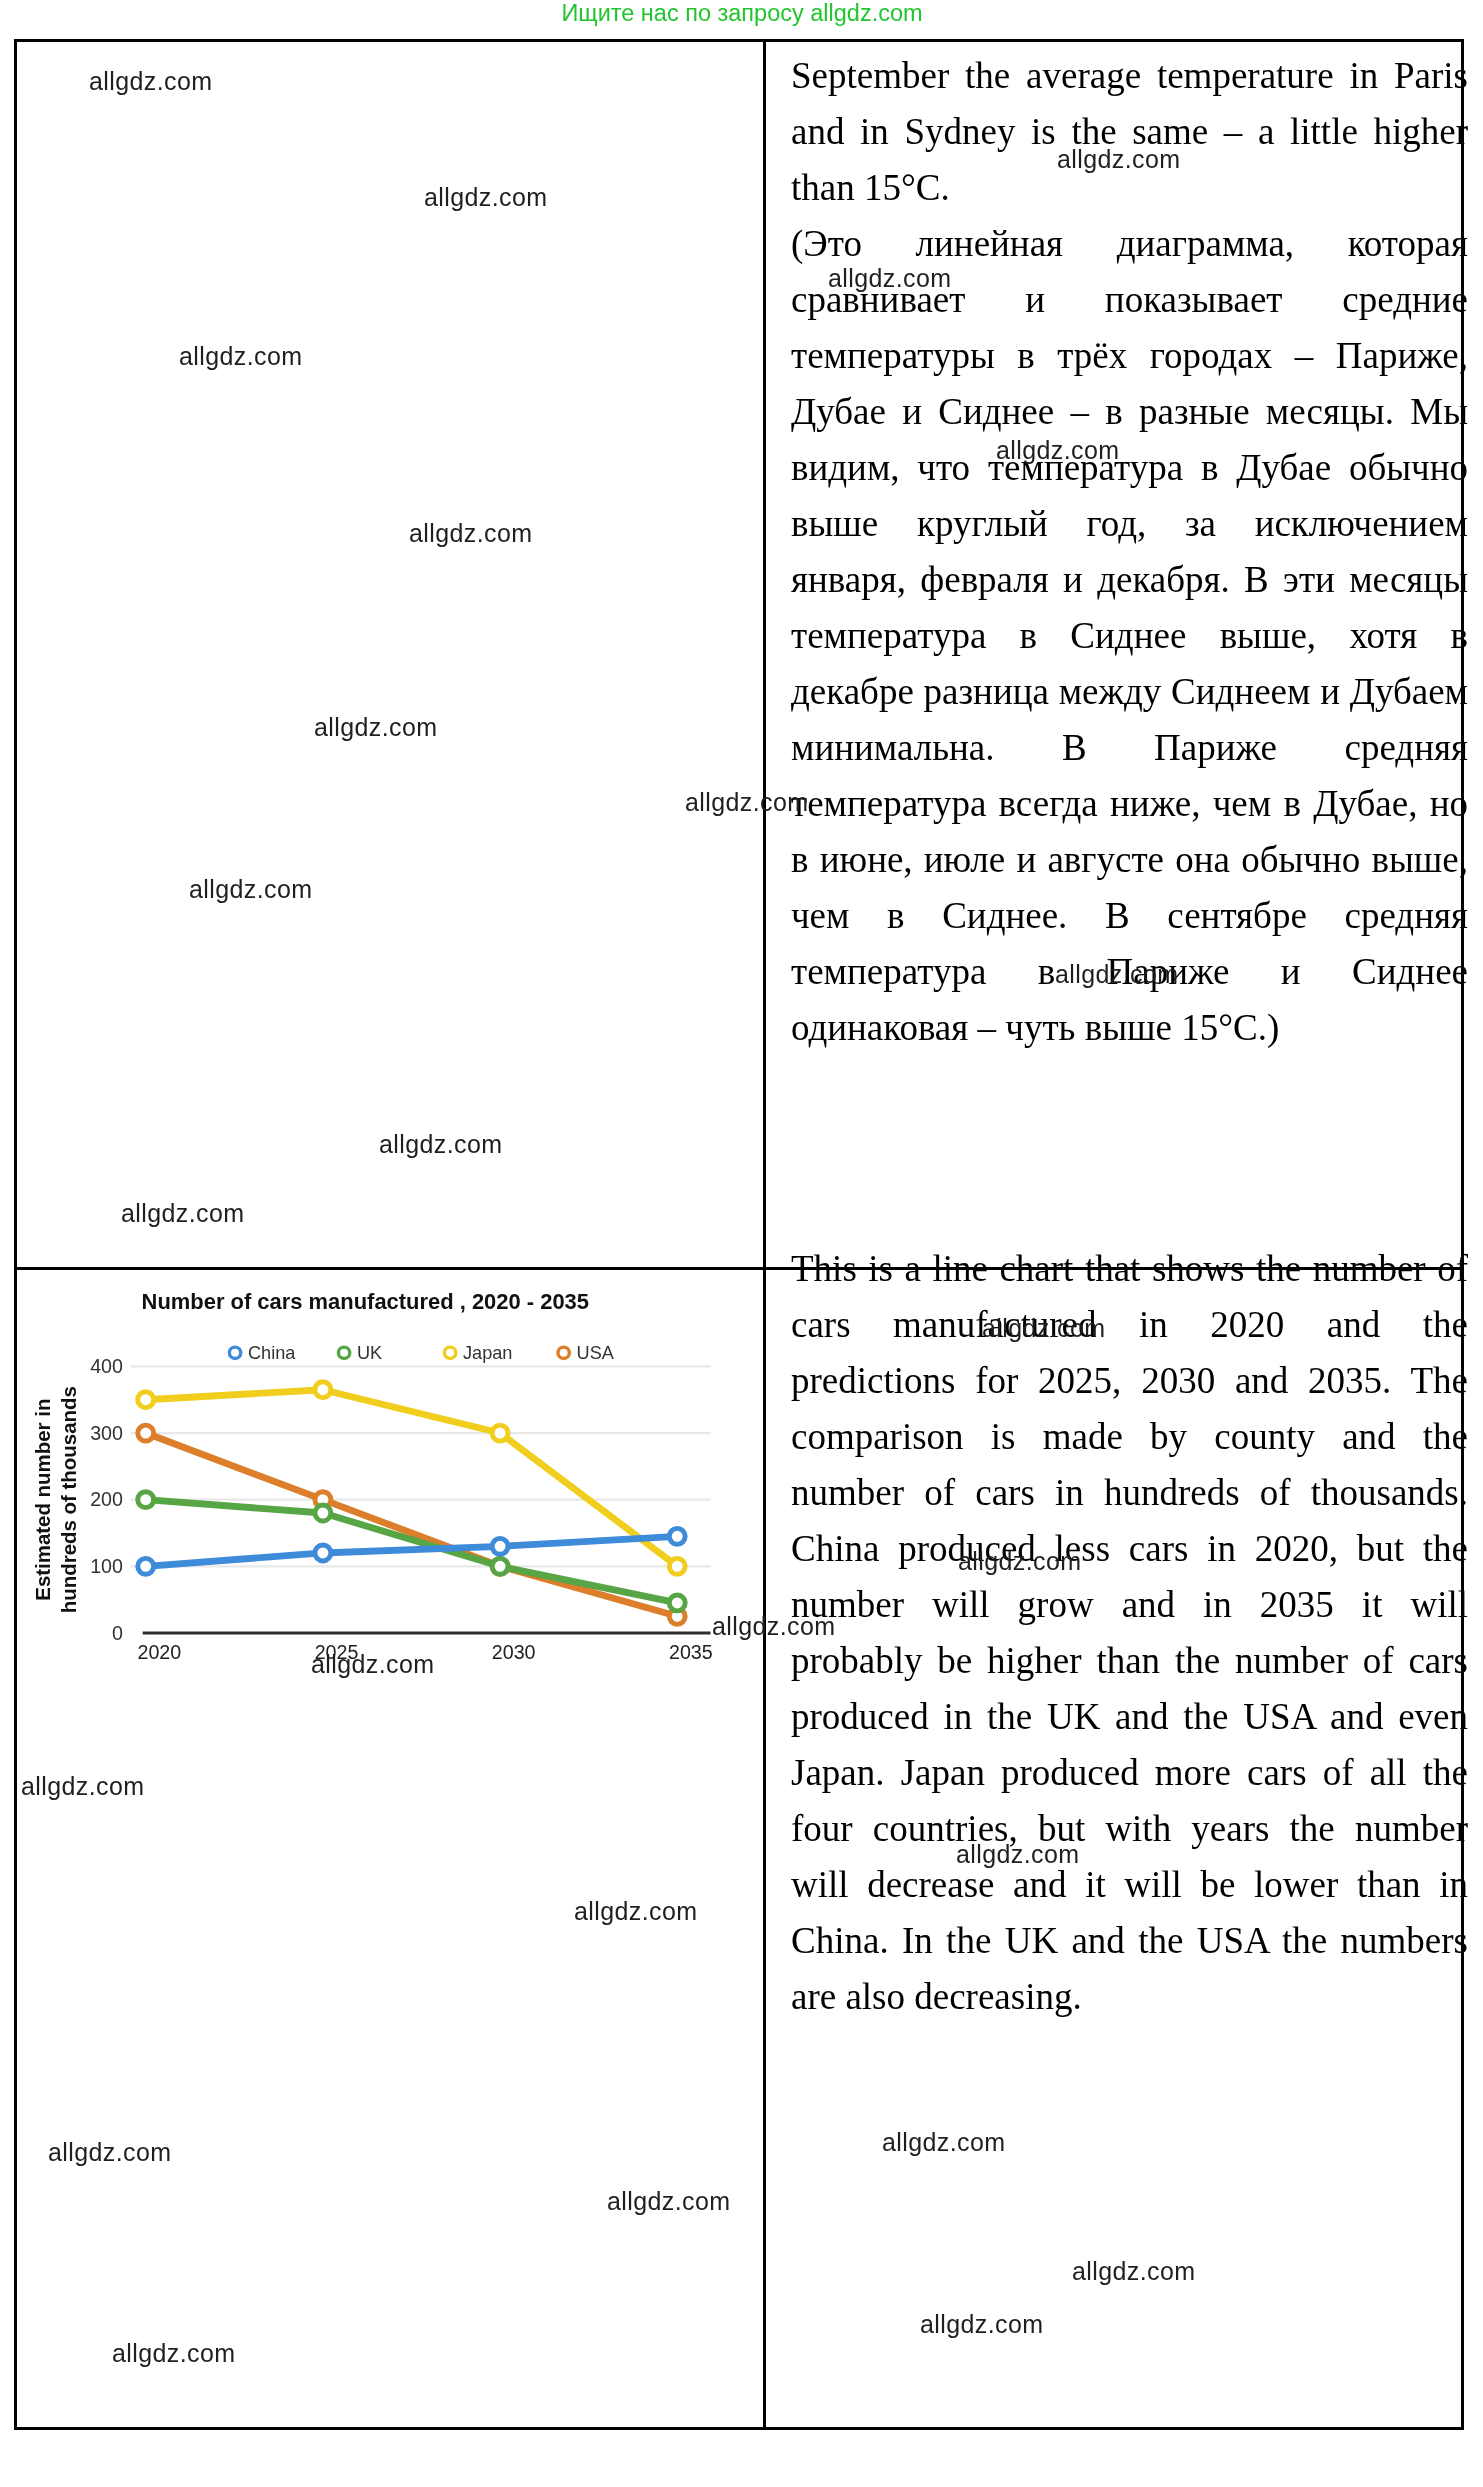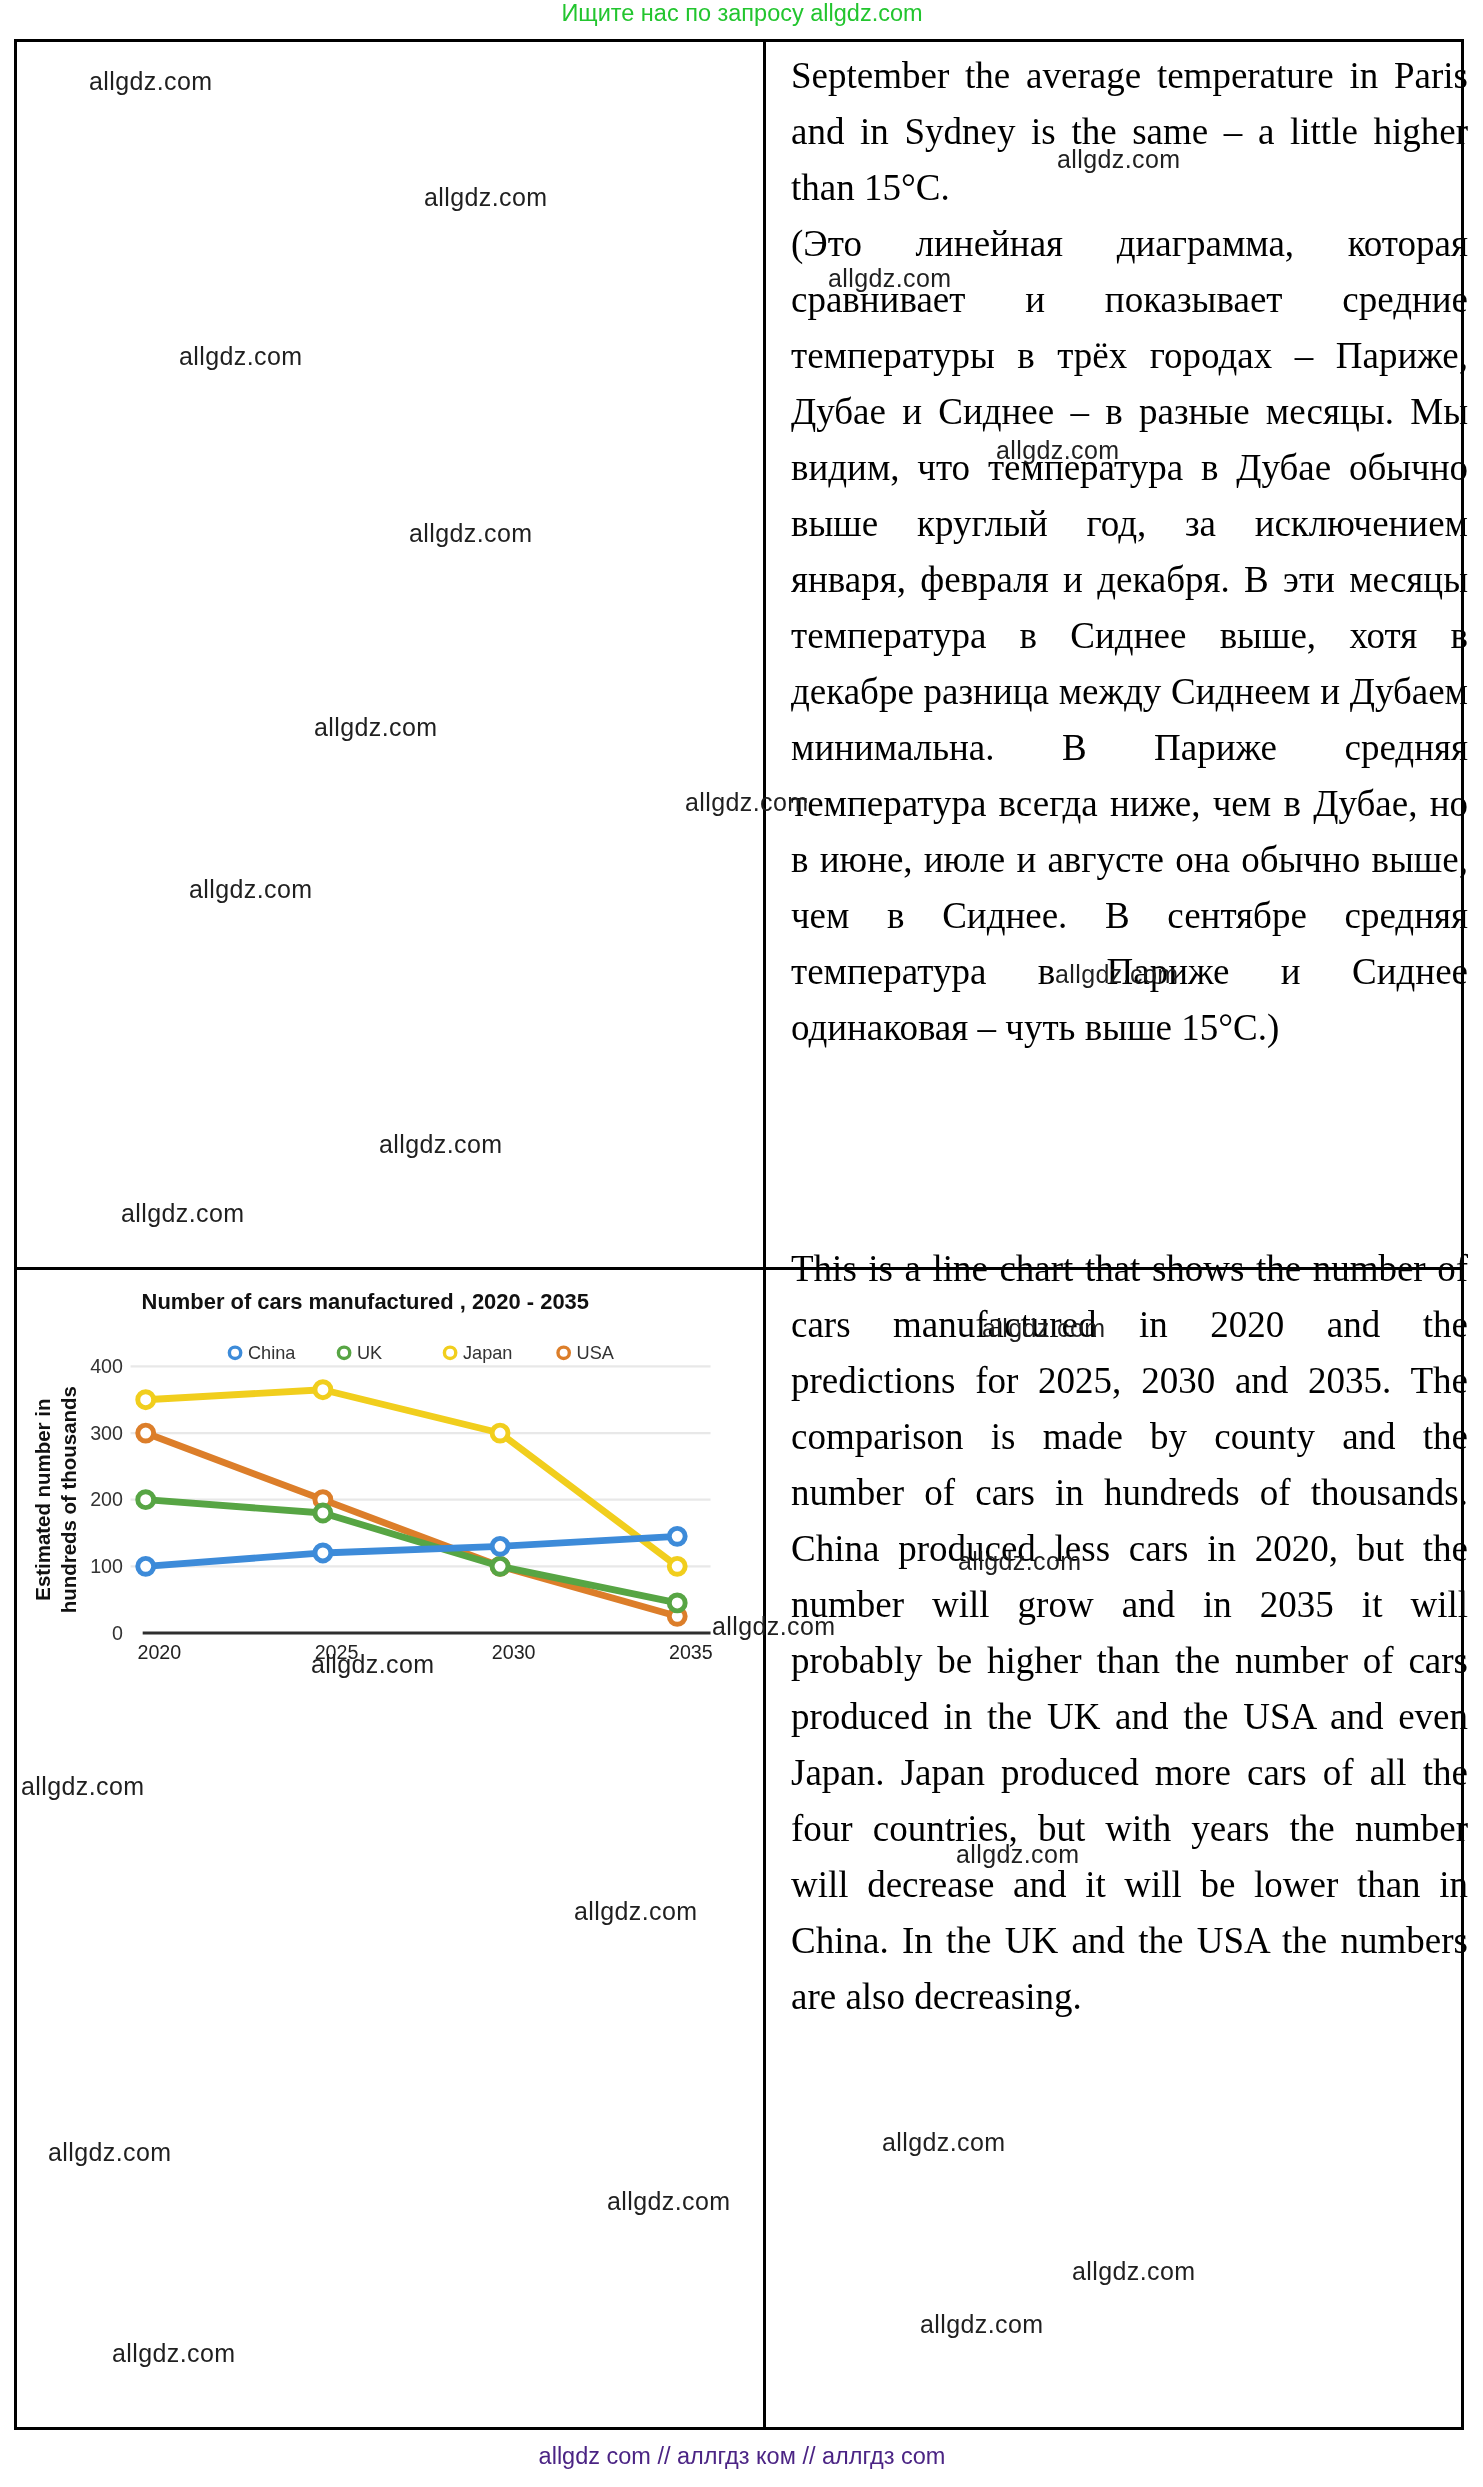--- a/index.html
+++ b/index.html
@@ -121,7 +121,6 @@
       <div class="wm" style="left: 112px; top: 2339px;">allgdz.com</div>
     </div>
 
-  <div class="footer">allgdz com  //  аллгдз ком  //  аллгдз com</div>
 
 </div>
 

